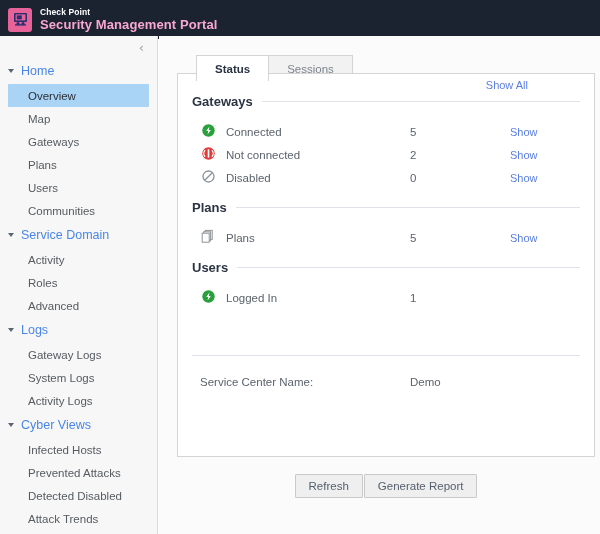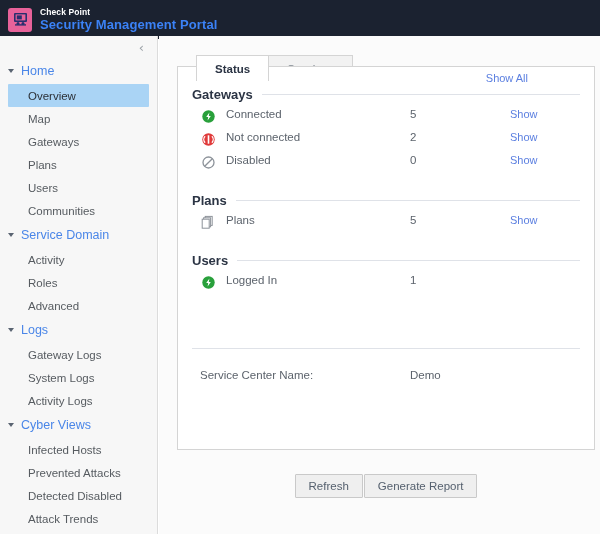--- a/index.html
+++ b/index.html
@@ -34,7 +34,7 @@
     letter-spacing: 0.1px;
   }
   .brand-main {
-    color: #3b82f6; font-size: 13px; font-weight: bold;
+    color: #f9a8d4; font-size: 13px; font-weight: bold;
     letter-spacing: 0.1px; margin-top: 1px;
   }
 

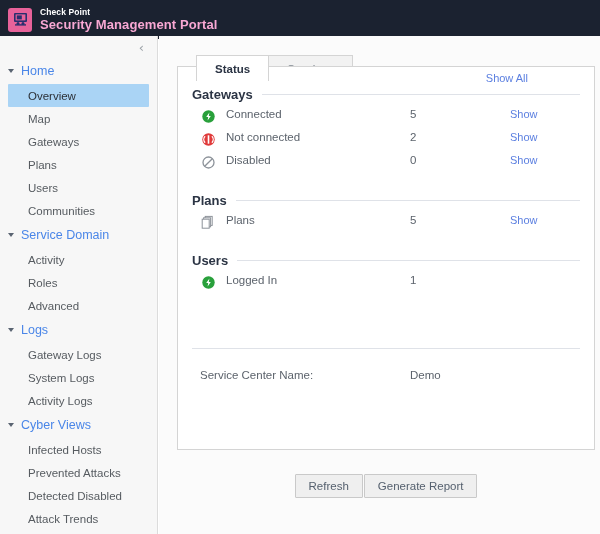--- a/index.html
+++ b/index.html
@@ -118,7 +118,7 @@
 
   
   .panel {
-    position: absolute; top: 30px; left: 18px;
+    position: absolute; top: 37px; left: 18px;
     width: 418px; height: 384px;
     background: #ffffff;
     border: 1px solid #d4d4d4;

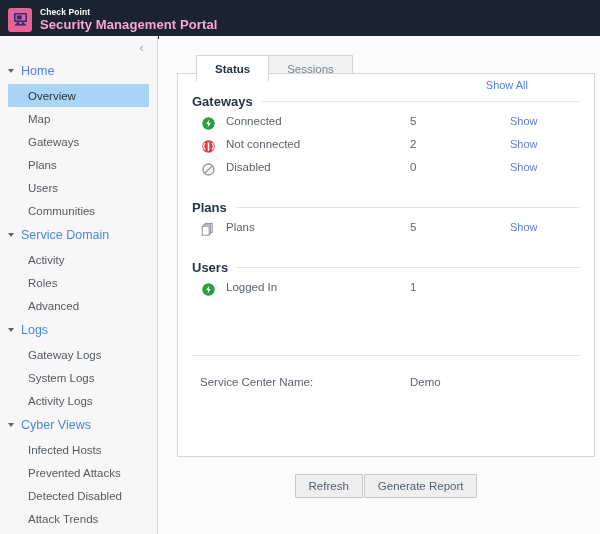--- a/index.html
+++ b/index.html
@@ -150,7 +150,7 @@
   }
 
   .stat-row {
-    display: flex; align-items: flex-start;
+    display: flex; align-items: flex-end;
     height: 23px;
     margin: 0 14px;
     position: relative;

